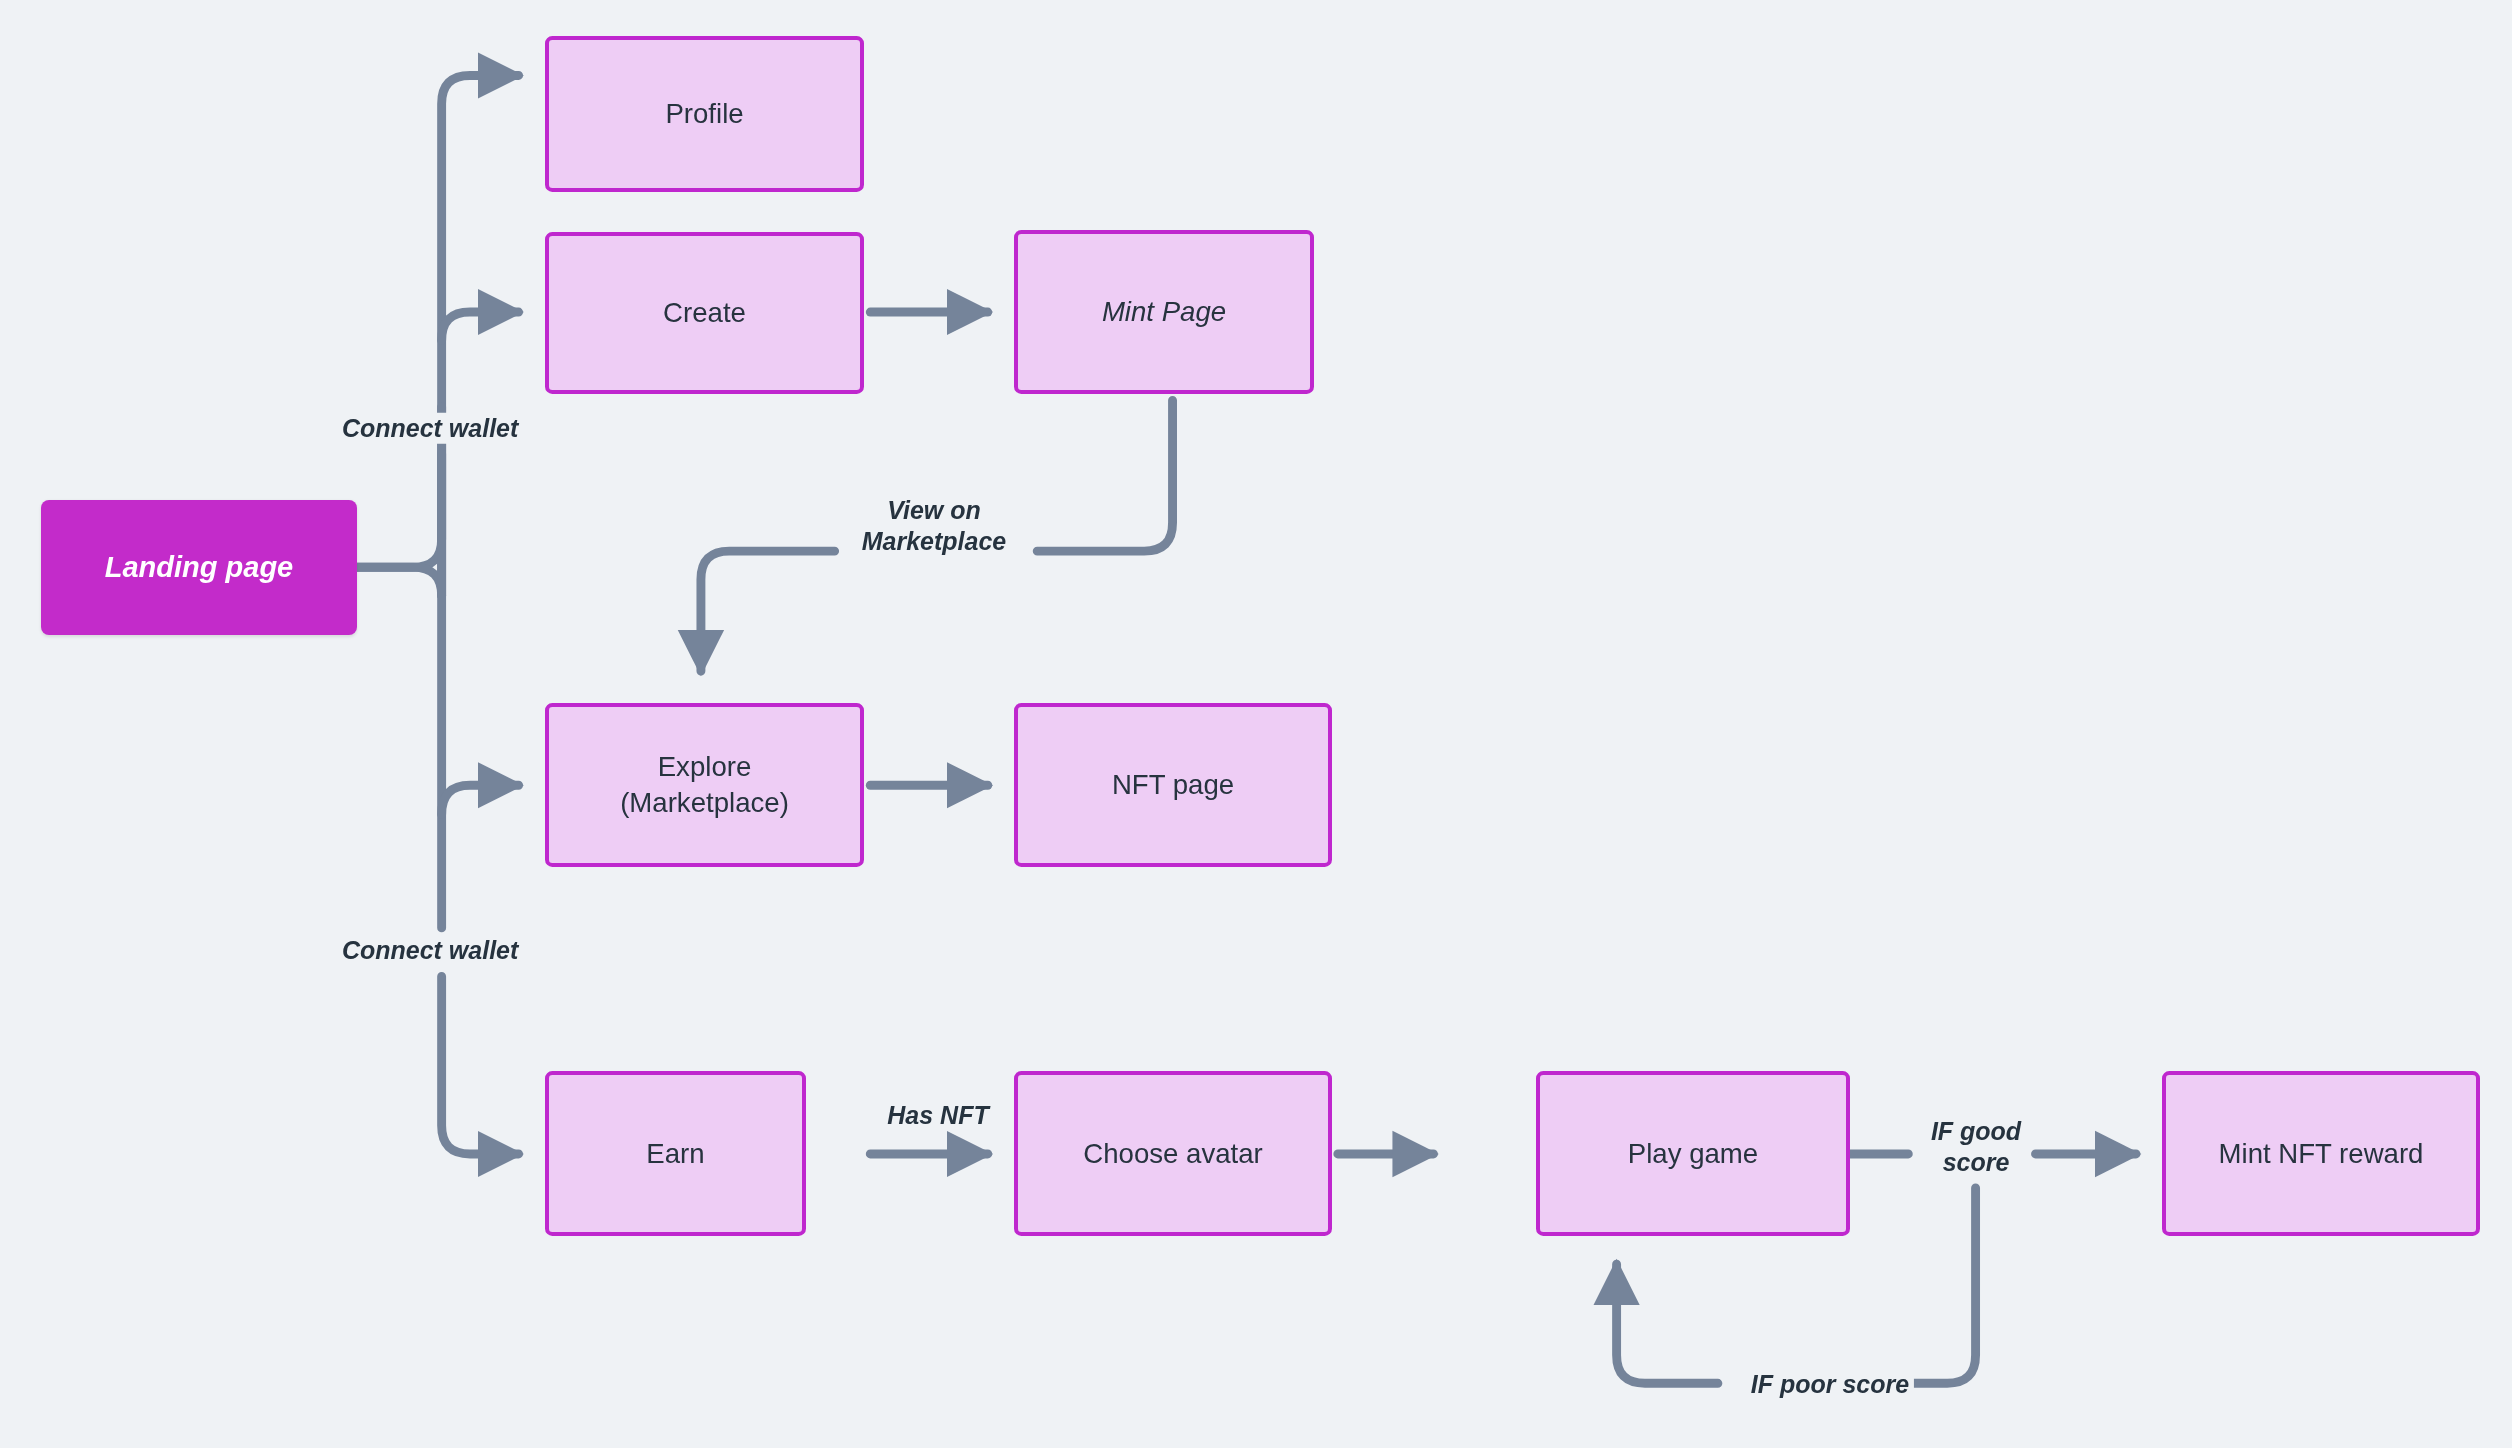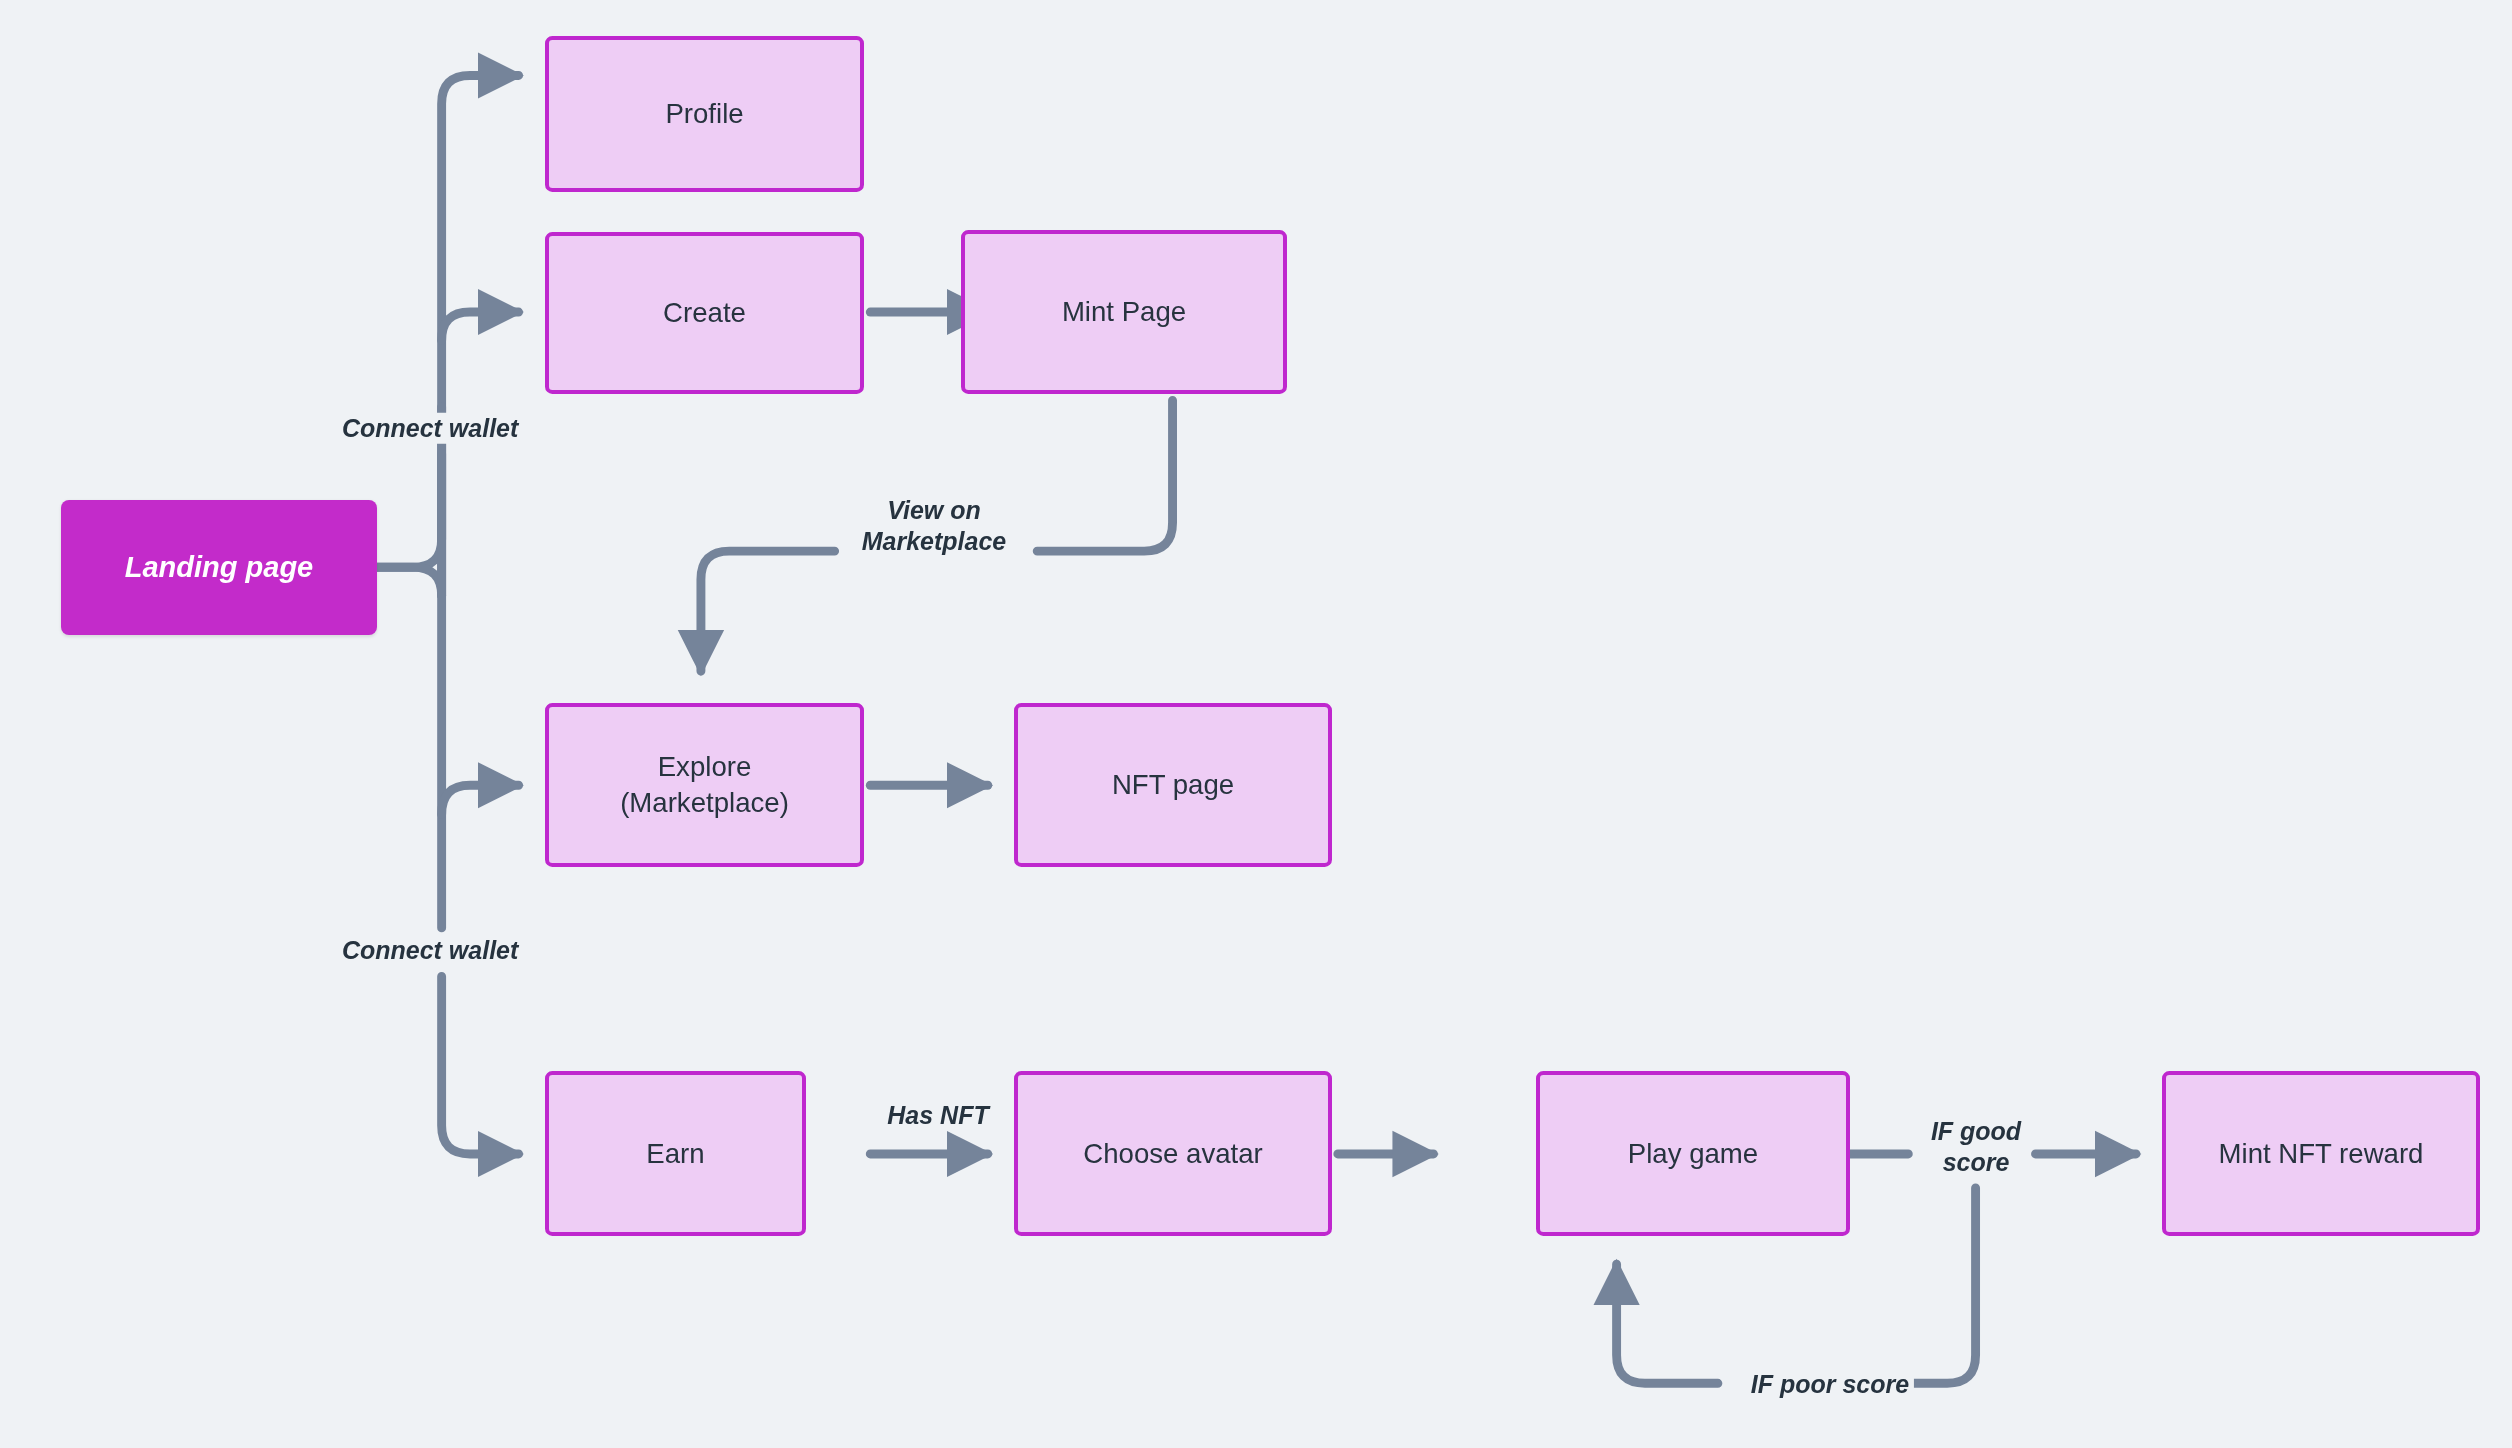--- a/index.html
+++ b/index.html
@@ -128,7 +128,7 @@
     <span class="label-line">Create</span>
   </div>
 
-  <div class="node step" style="left:961px; top:230px; width:326px; height:164px;">
+  <div class="node step" style="left:1014px; top:230px; width:300px; height:164px;font-style:italic;">
     <span class="label-line">Mint Page</span>
   </div>
 

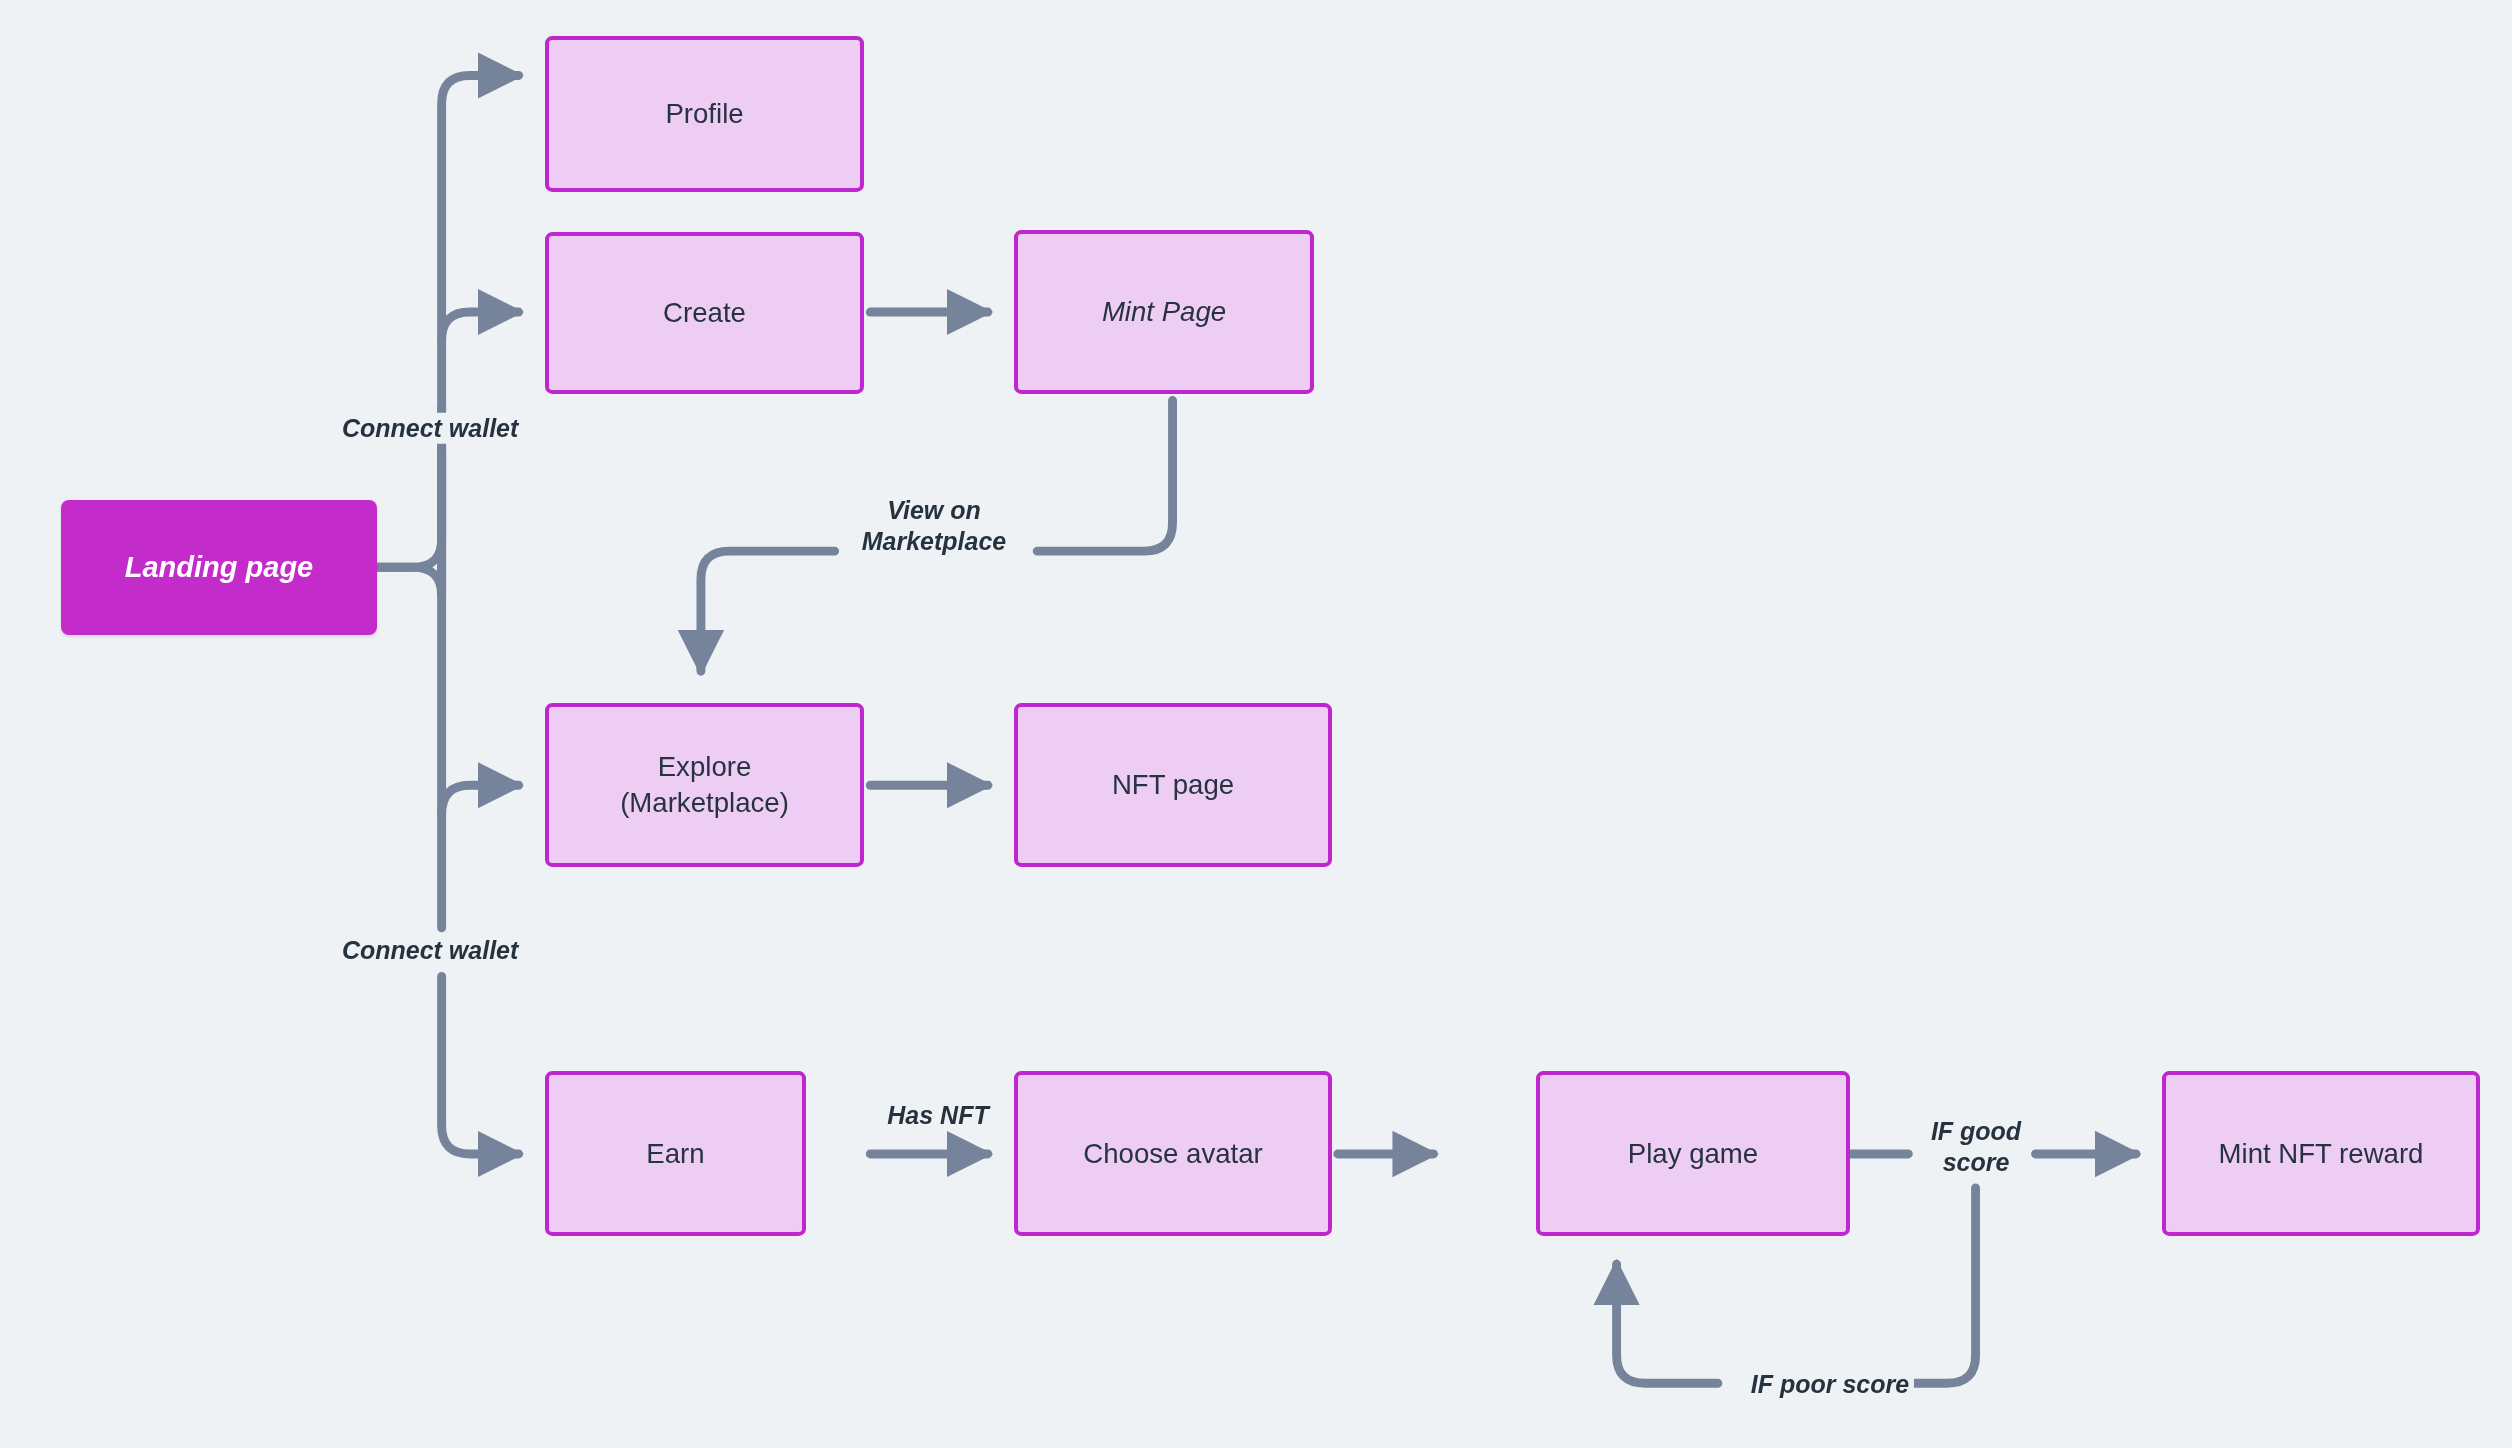--- a/index.html
+++ b/index.html
@@ -51,7 +51,6 @@
     font-style: italic;
     border-radius: 8px;
     box-shadow: 0 1.6px 3.2px rgba(0,0,0,0.10);
-    margin-left: 20px;
   }
   .node .label-line { display: block; }
   .edge-label {

